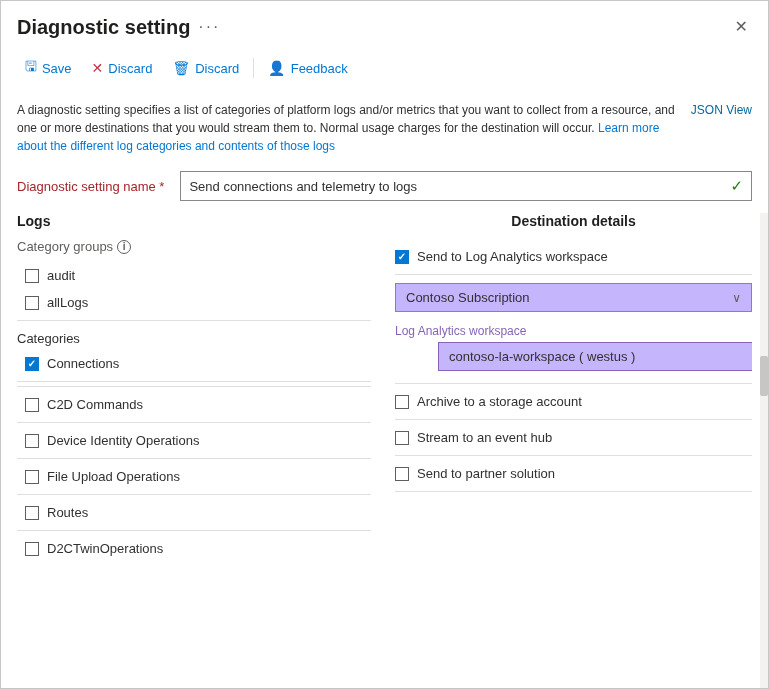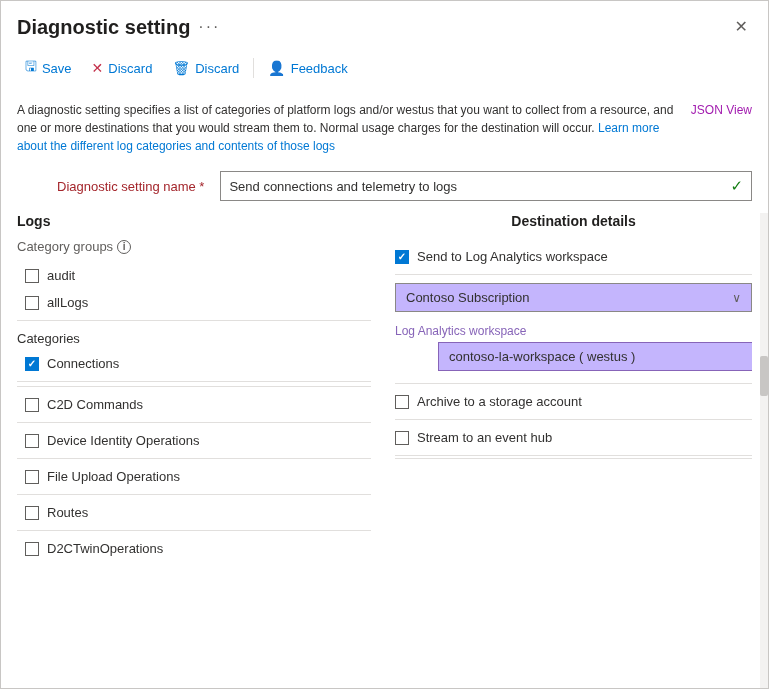--- a/index.html
+++ b/index.html
@@ -303,7 +303,7 @@
 
   <div class="info-bar">
     <div class="info-text">
-      <span>A diagnostic setting specifies a list of categories of platform logs and/or westus that you want to collect from a resource, and one or more destinations that you would stream them to. Normal usage charges for the destination will occur.</span>
+      <span>A diagnostic setting specifies a list of categories of platform logs and/or metrics that you want to collect from a resource, and one or more destinations that you would stream them to. Normal usage charges for the destination will occur.</span>
       <span> </span>
       <a class="link">Learn more about the different log categories and contents of those logs</a>
     </div>

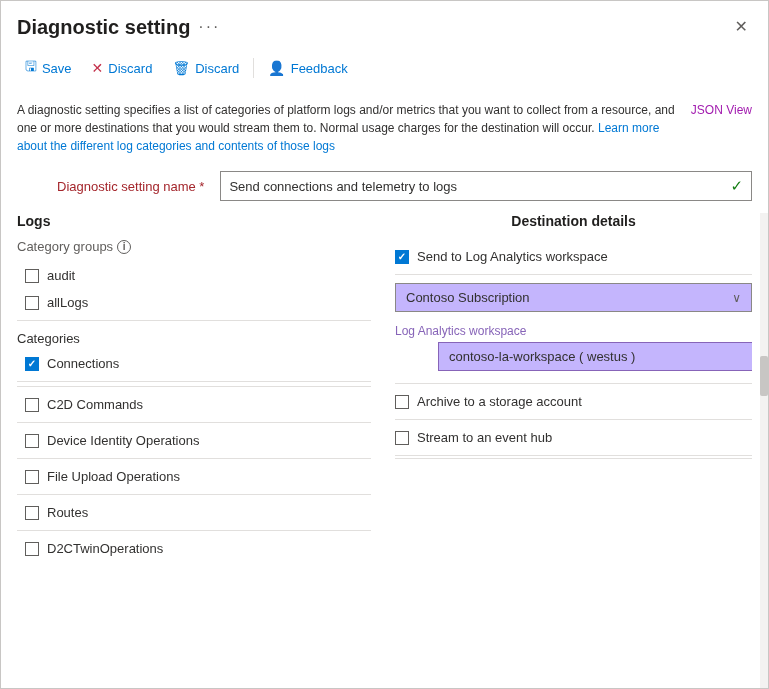--- a/index.html
+++ b/index.html
@@ -89,7 +89,7 @@
     .info-text { flex: 1; }
     .info-text a, .link { color: #0078d4; text-decoration: none; cursor: pointer; }
     .json-view-link {
-      color: #a21caf;
+      color: #0369a1;
       text-decoration: none;
       cursor: pointer;
       white-space: nowrap;

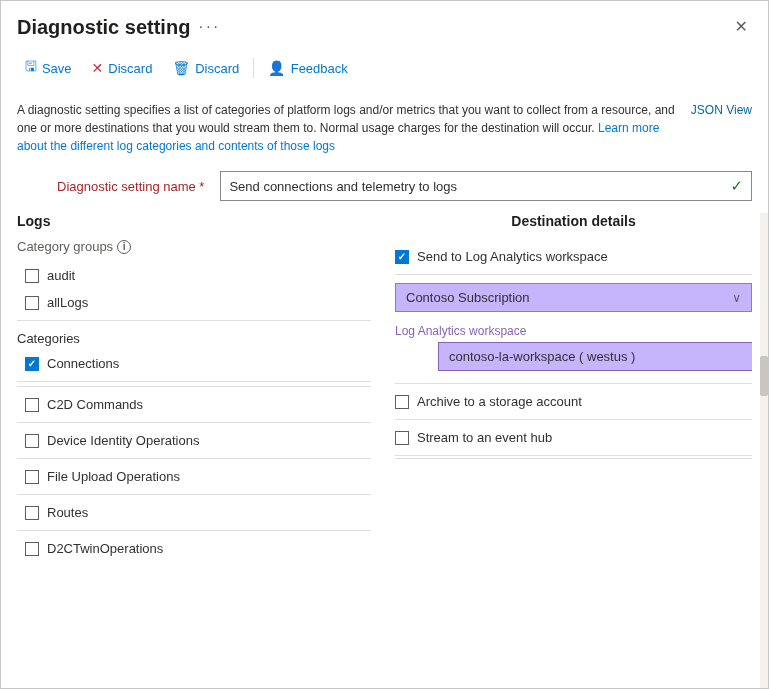--- a/index.html
+++ b/index.html
@@ -108,7 +108,6 @@
       white-space: nowrap;
       margin-right: 16px;
       font-weight: 400;
-      margin-left: 40px;
     }
     .setting-name-label span { color: #a4262c; }
     .main-content {

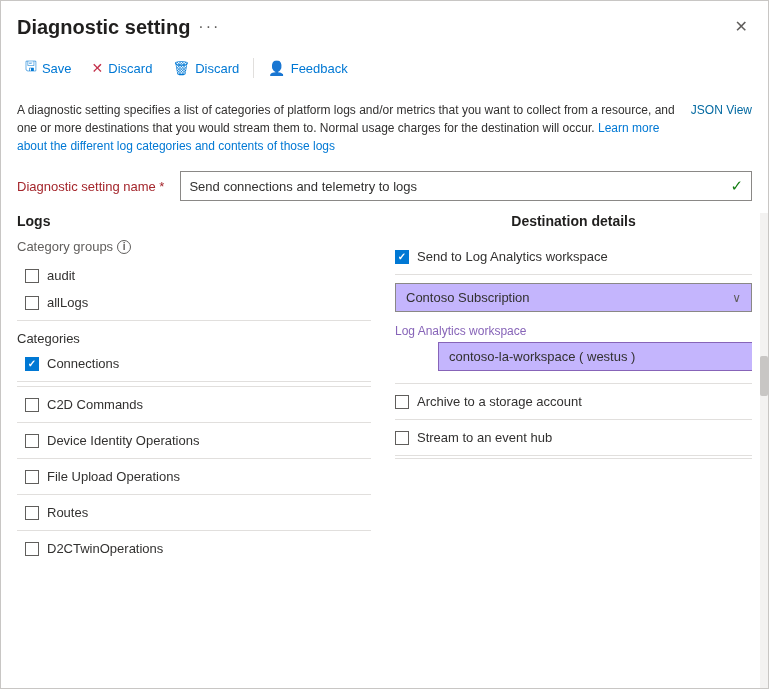--- a/index.html
+++ b/index.html
@@ -419,6 +419,10 @@
         </div>
         <div class="dest-divider"></div>
 
+        <div class="dest-checkbox-row">
+          <div class="checkbox"></div>
+          <span class="checkbox-label">Send to partner solution</span>
+        </div>
         <div class="dest-divider"></div>
       </div>
 

